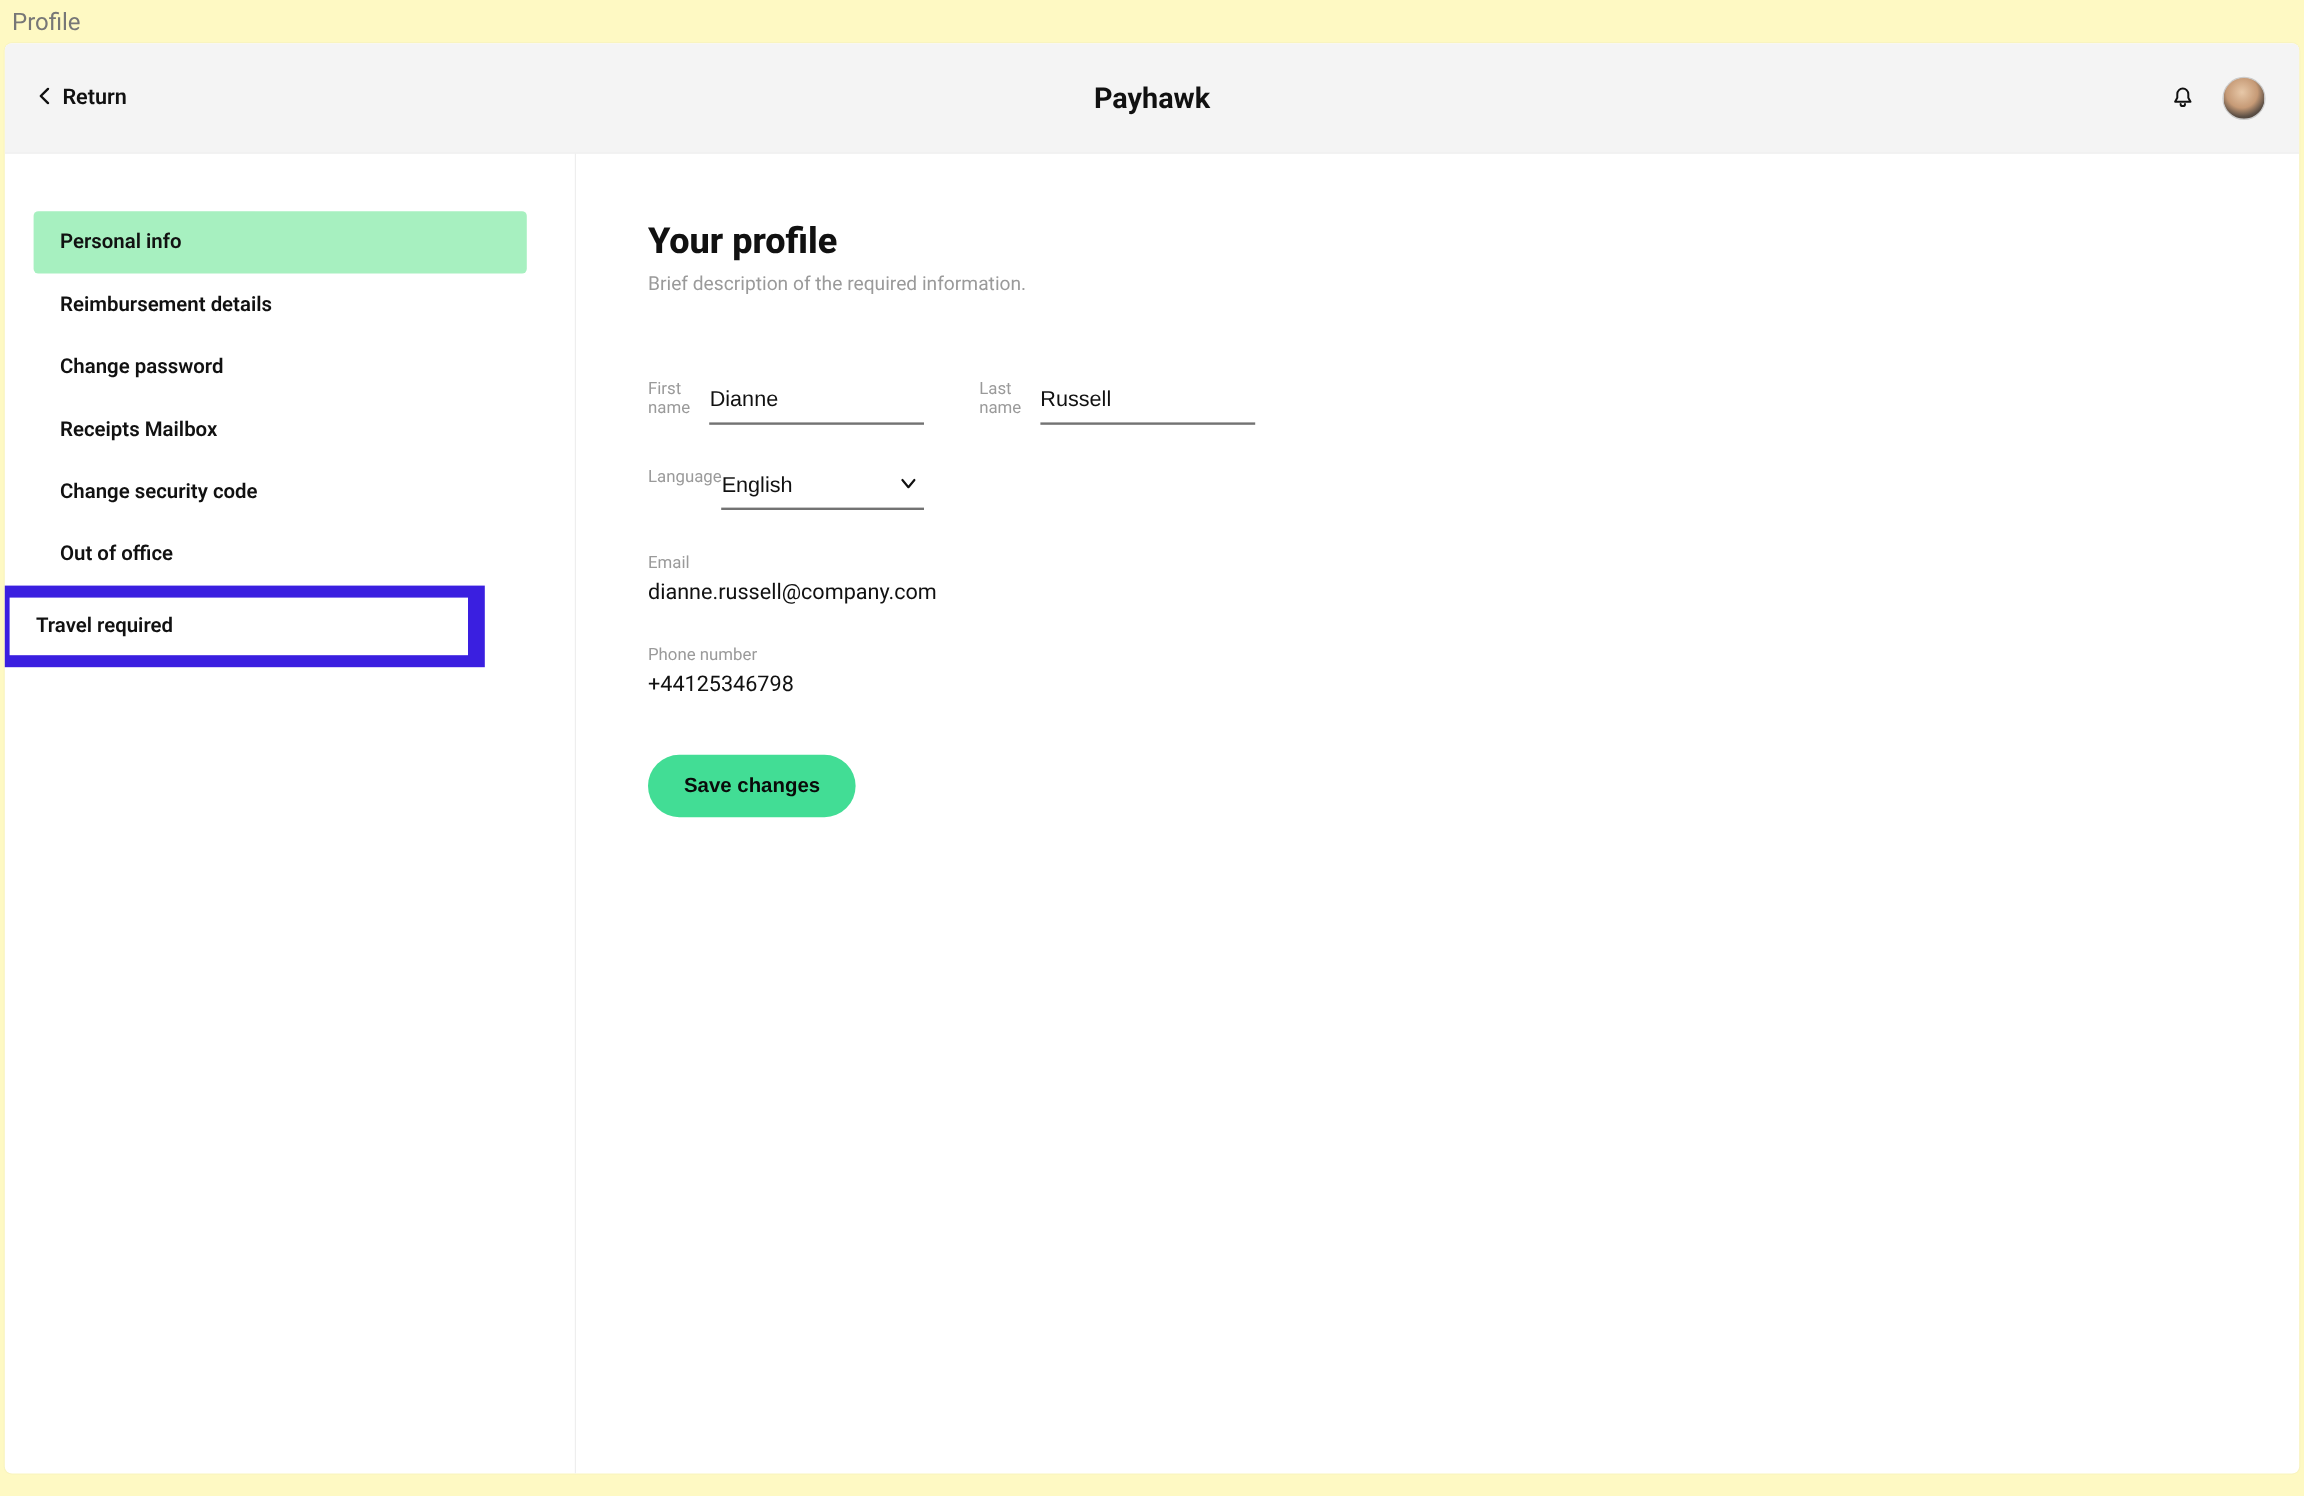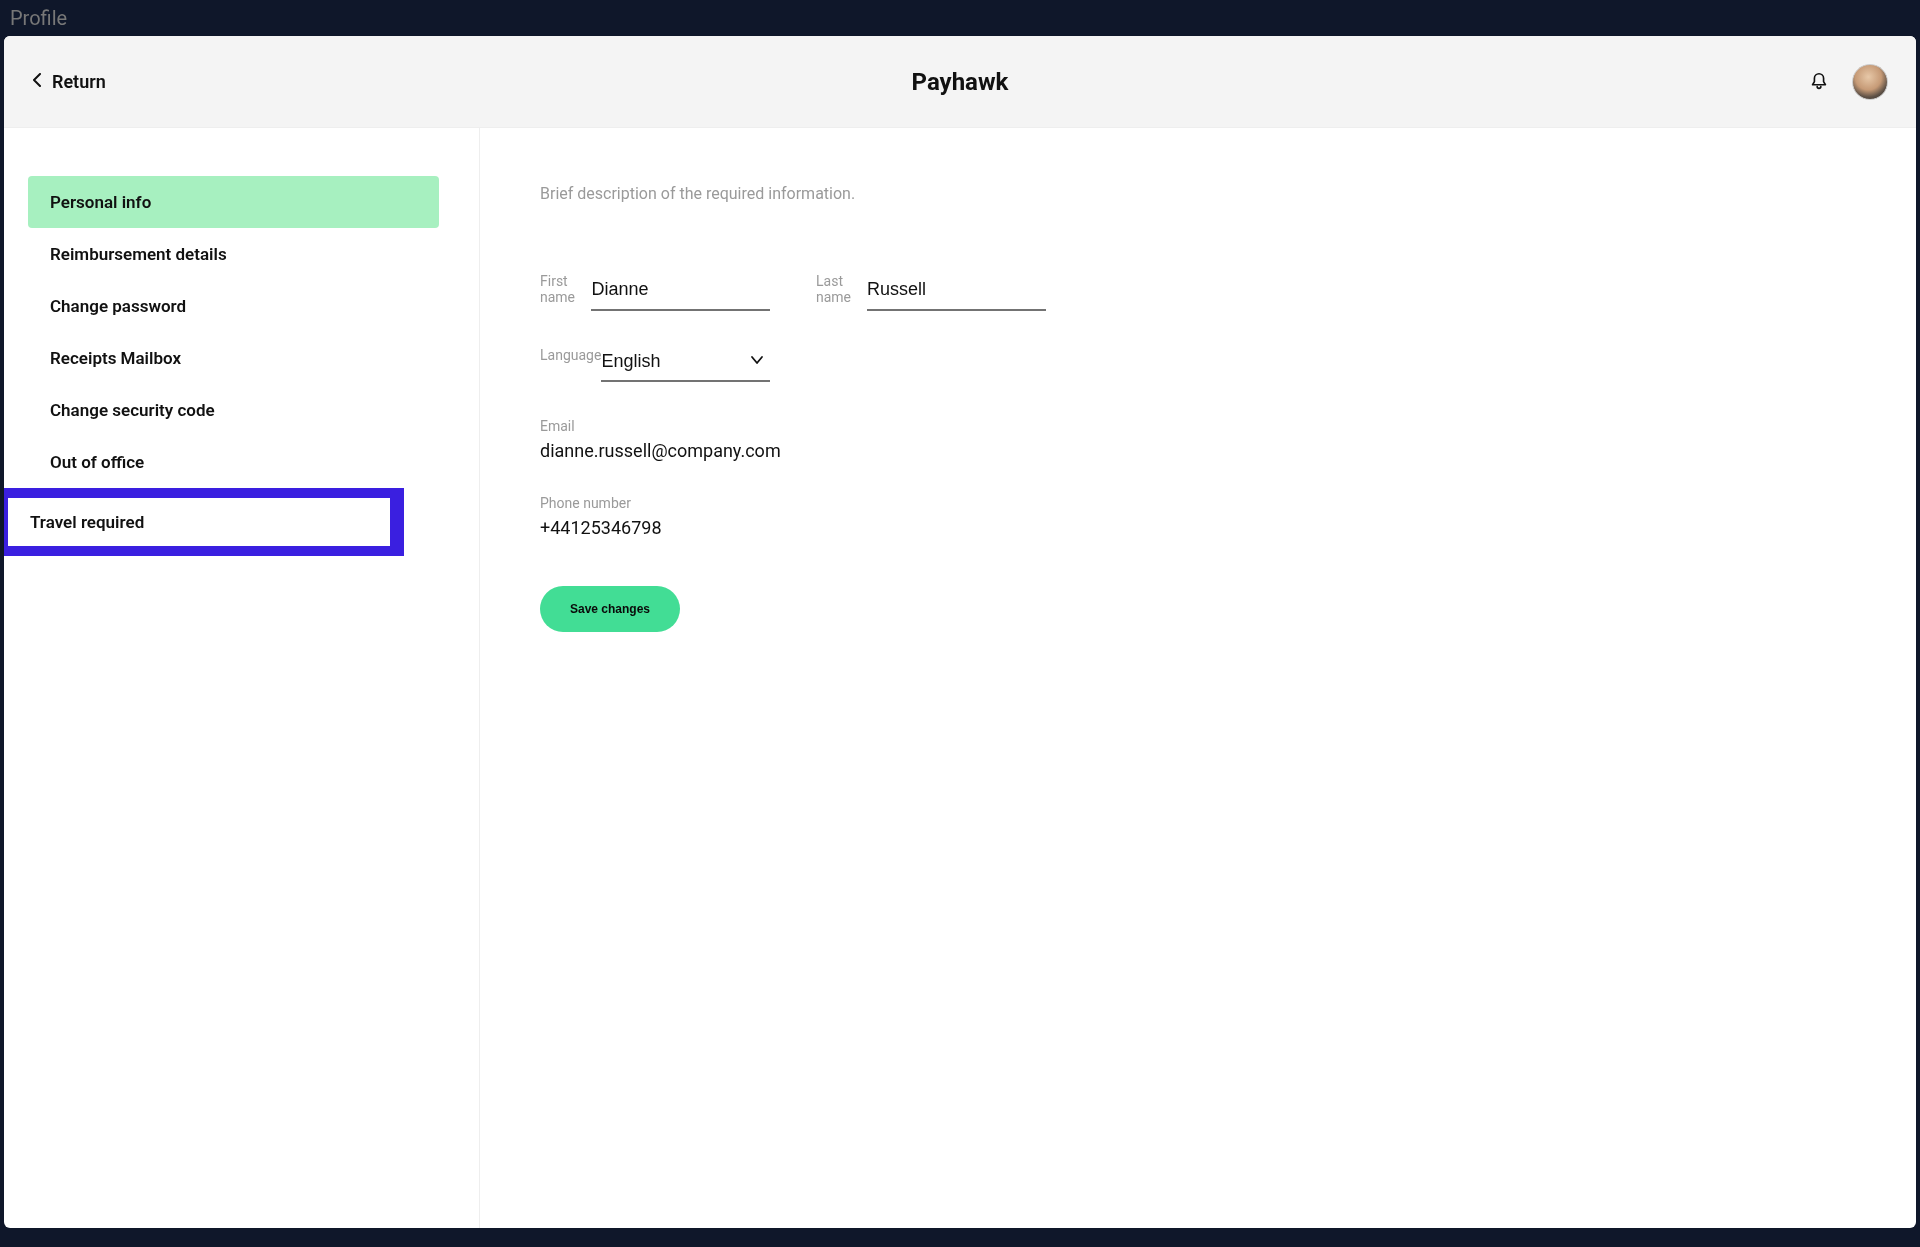--- a/index.html
+++ b/index.html
@@ -13,7 +13,7 @@
   .outer {
     width: 100%;
     min-height: 100%;
-    background: #0f172a;
+    background: #fef9c3;
     padding: 0 0 20px 0;
   }
   .browser-tab {

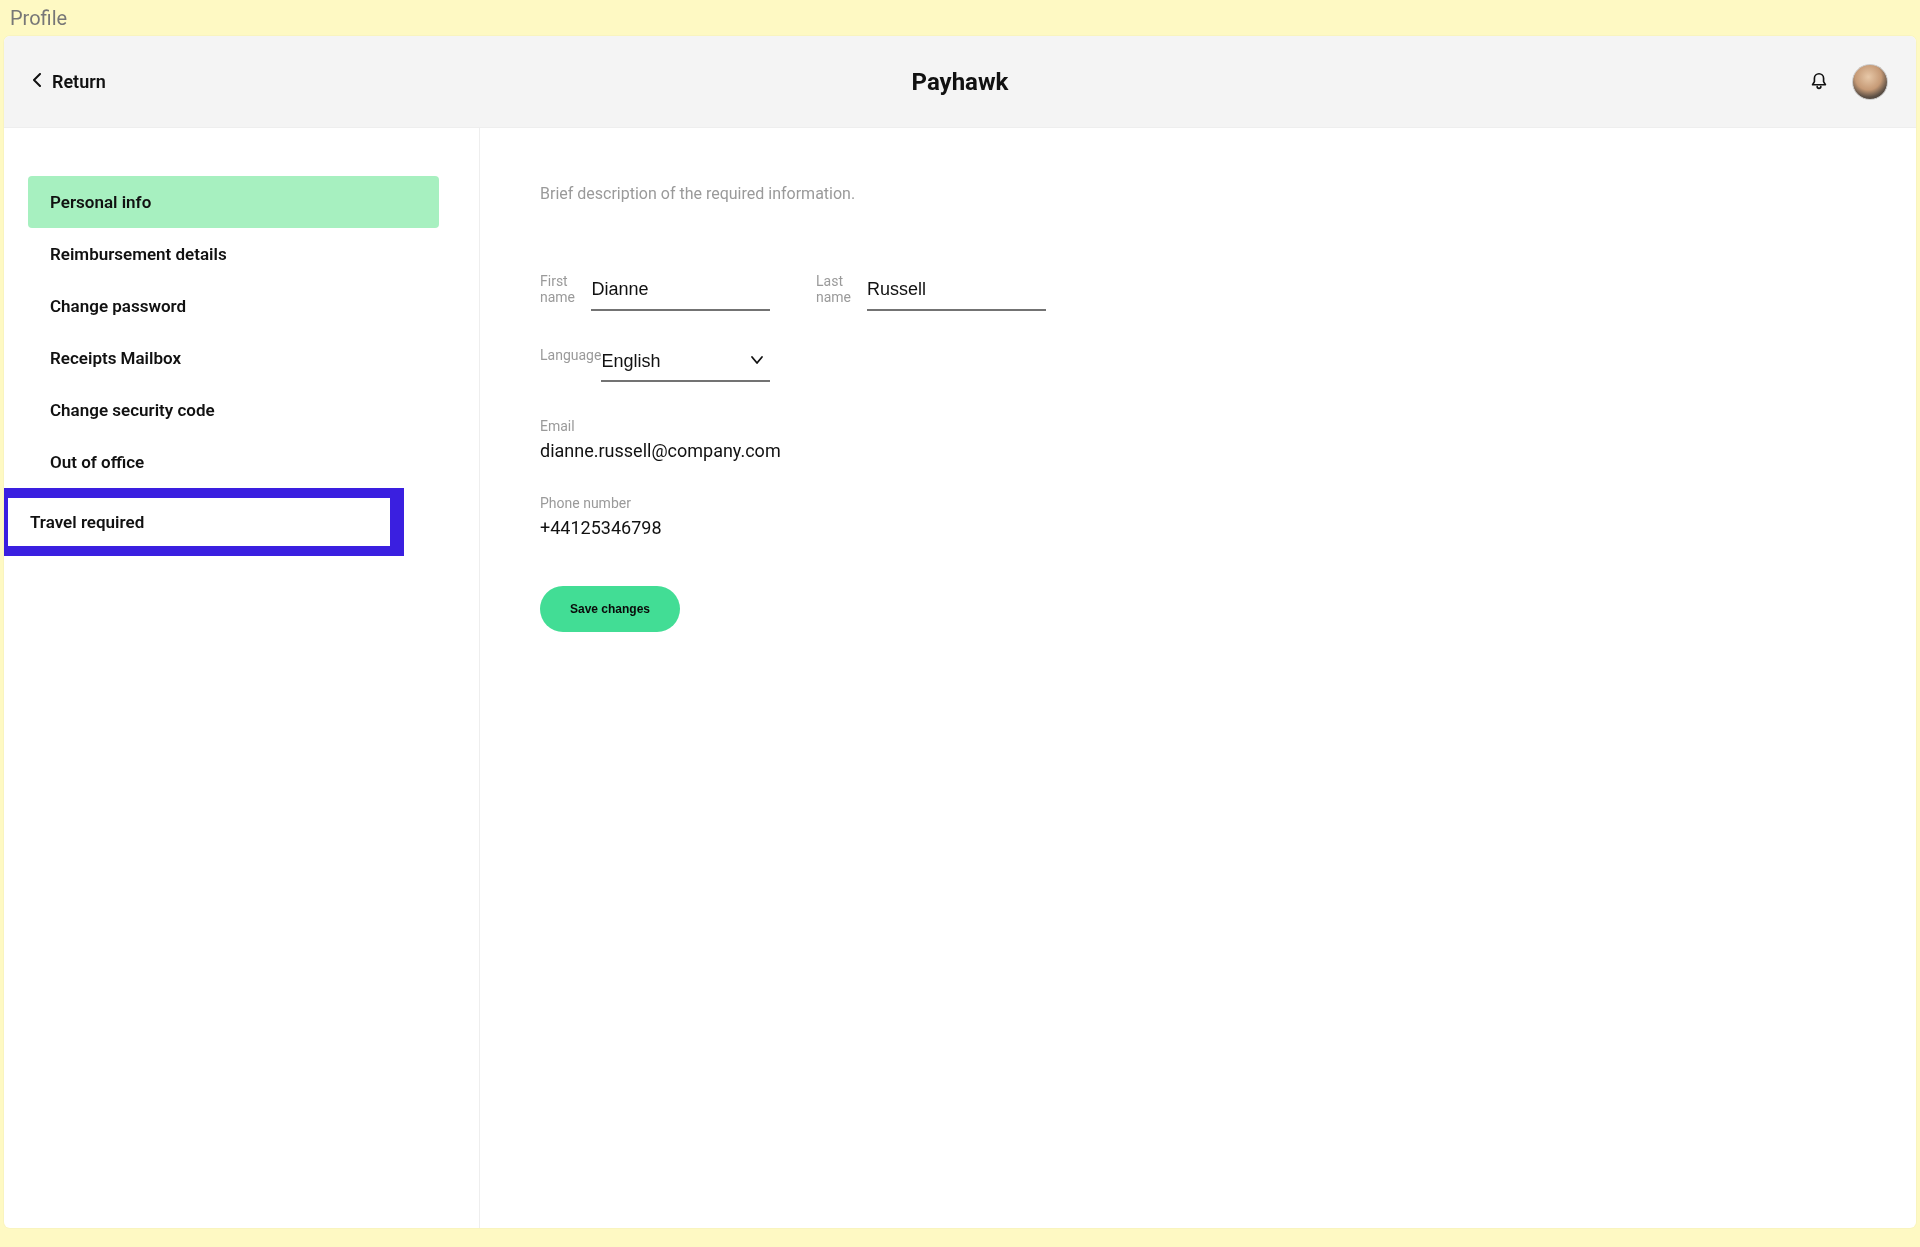--- a/index.html
+++ b/index.html
@@ -227,6 +227,7 @@
         </div>
 
       <div class="content">
+        <h1 class="title">Your profile</h1>
         <div class="subtitle">Brief description of the required information.</div>
 
         <div class="form-row">

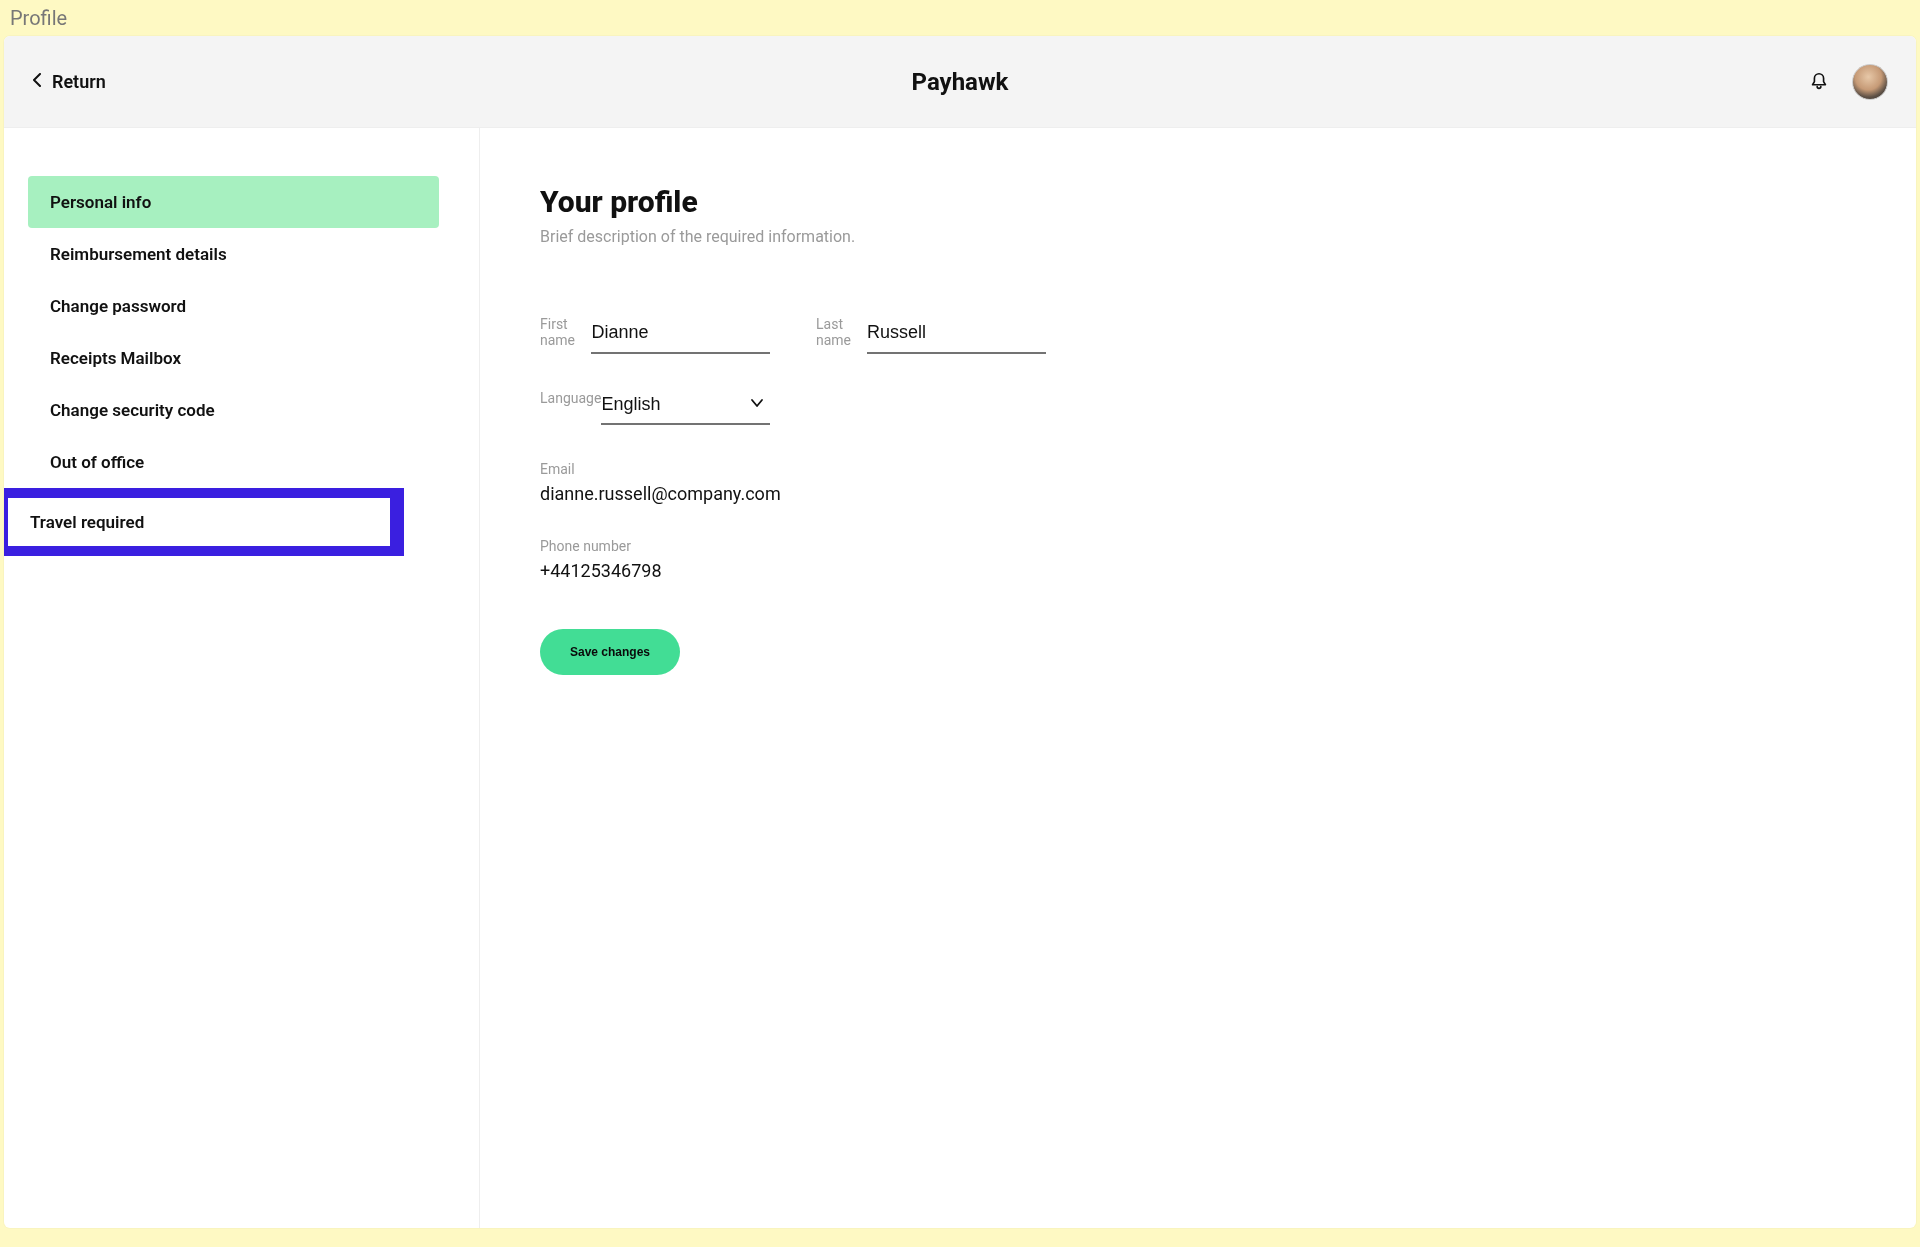--- a/index.html
+++ b/index.html
@@ -180,7 +180,7 @@
     border: none;
     border-radius: 999px;
     padding: 16px 30px;
-    font-size: 12px;
+    font-size: 17px;
     font-weight: 700;
     cursor: pointer;
   }

